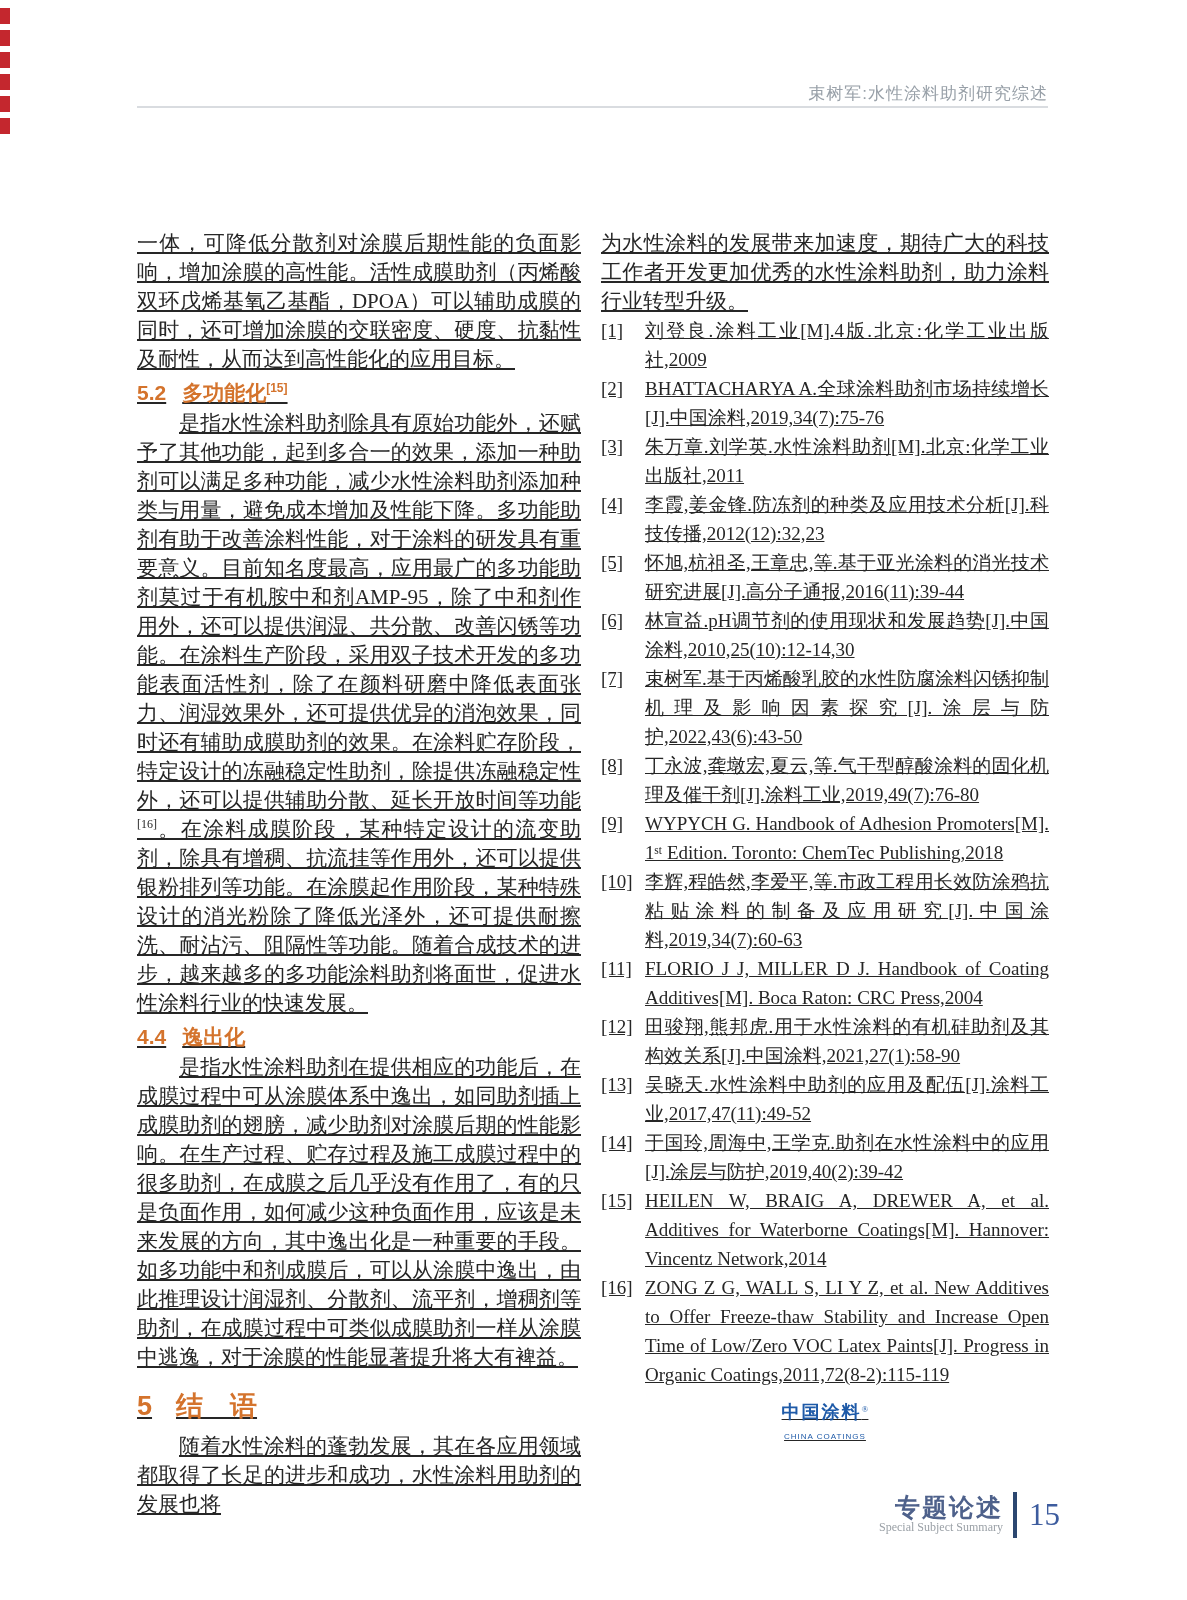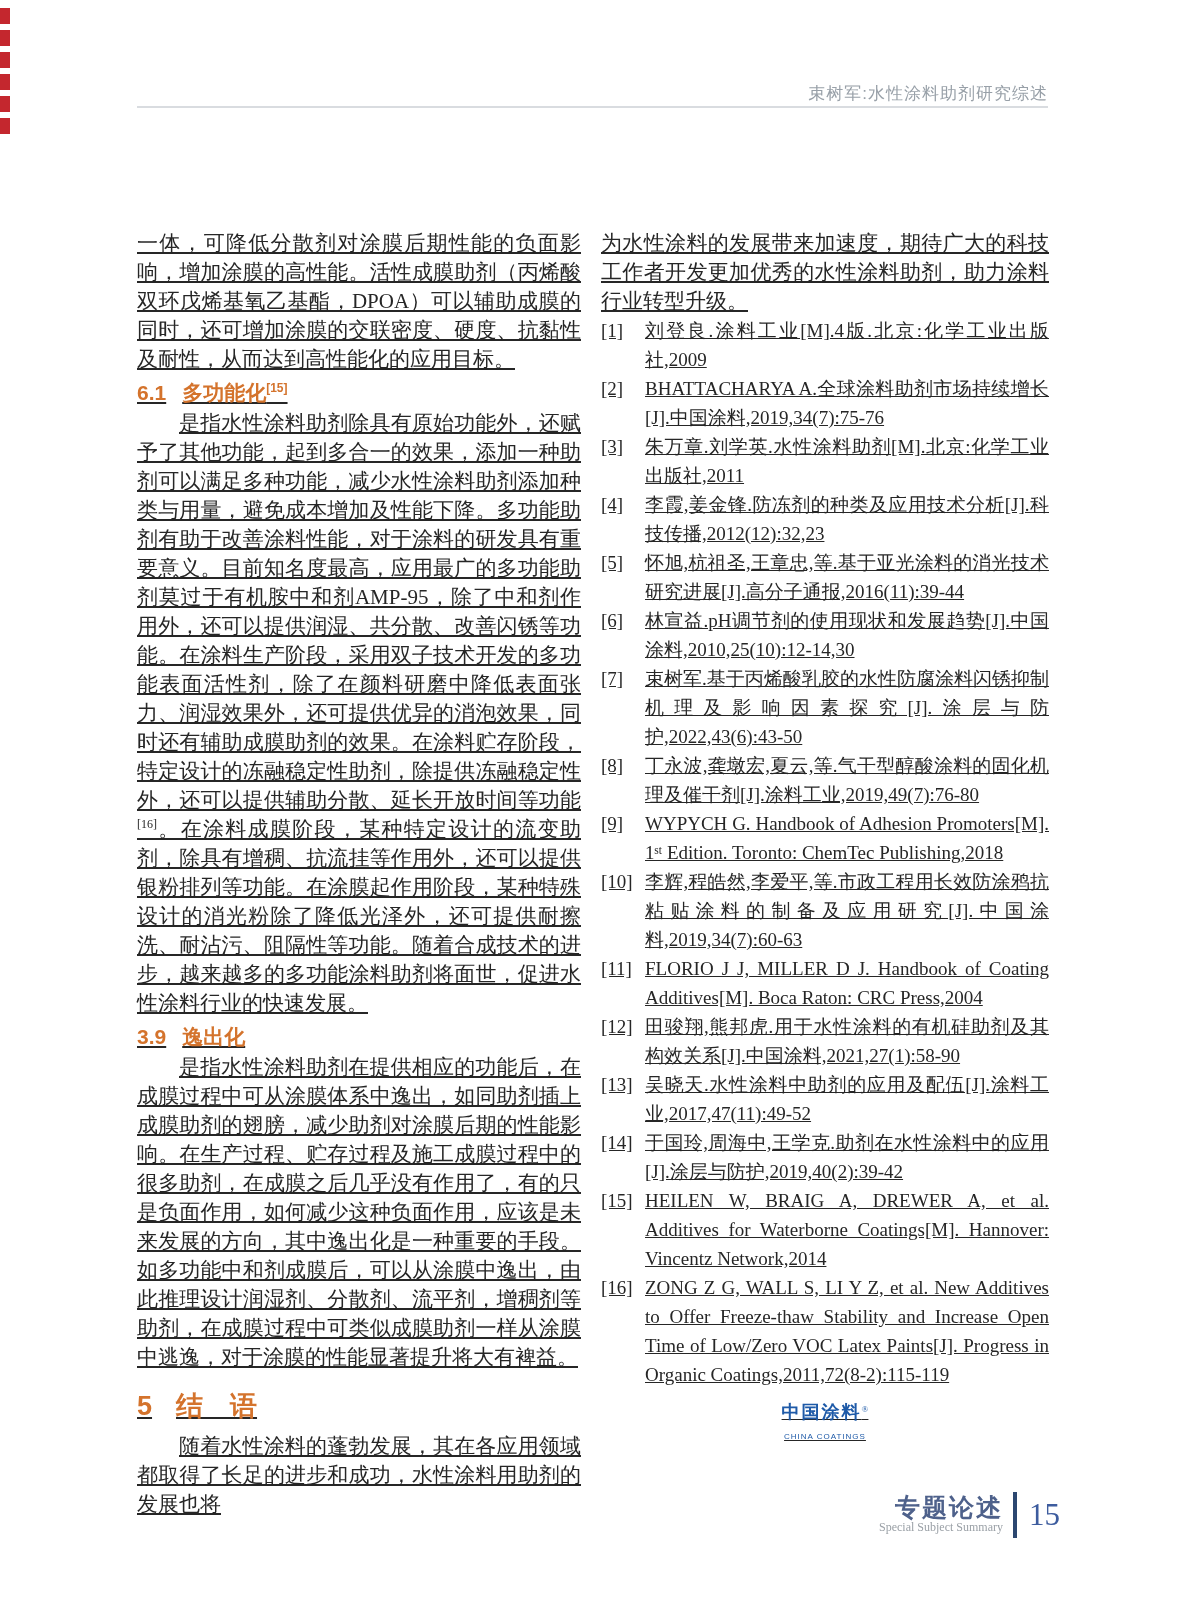--- a/index.html
+++ b/index.html
@@ -99,7 +99,7 @@
     <p class="body">一体，可降低分散剂对涂膜后期性能的负面影响，增加涂膜的高性能。活性成膜助剂（丙烯酸双环戊烯基氧乙基酯，DPOA）可以辅助成膜的同时，还可增加涂膜的交联密度、硬度、抗黏性及耐性，从而达到高性能化的应用目标。</p>
 
     <h3 class="section">
-      <span class="sec-no">6.1</span><span>多功能化</span><sup class="cite">[15]</sup>
+      <span class="sec-no">5.2</span><span>多功能化</span><sup class="cite">[15]</sup>
     </h3>
     <p class="body indent"><span>是指水性涂料助剂除具有原始功能外，还赋予了其他功能，起到多合一的效果，添加一种助剂可以满足多种功能，减少水性涂料助剂添加种类与用量，避免成本增加及性能下降。多功能助剂有助于改善涂料性能，对于涂料的研发具有重要意义。目前知名度最高，应用最广的多功能助剂莫过于有机胺中和剂AMP-95，除了中和剂作用外，还可以提供润湿、共分散、改善闪锈等功能。在涂料生产阶段，采用双子技术开发的多功能表面活性剂，除了在颜料研磨中降低表面张力、润湿效果外，还可提供优异的消泡效果，同时还有辅助成膜助剂的效果。在涂料贮存阶段，特定设计的冻融稳定性助剂，除提供冻融稳定性外，还可以提供辅助分散、延长开放时间等功能</span><sup class="cite">[16]</sup><span>。在涂料成膜阶段，某种特定设计的流变助剂，除具有增稠、抗流挂等作用外，还可以提供银粉排列等功能。在涂膜起作用阶段，某种特殊设计的消光粉除了降低光泽外，还可提供耐擦洗、耐沾污、阻隔性等功能。随着合成技术的进步，越来越多的多功能涂料助剂将面世，促进水性涂料行业的快速发展。</span></p>
 

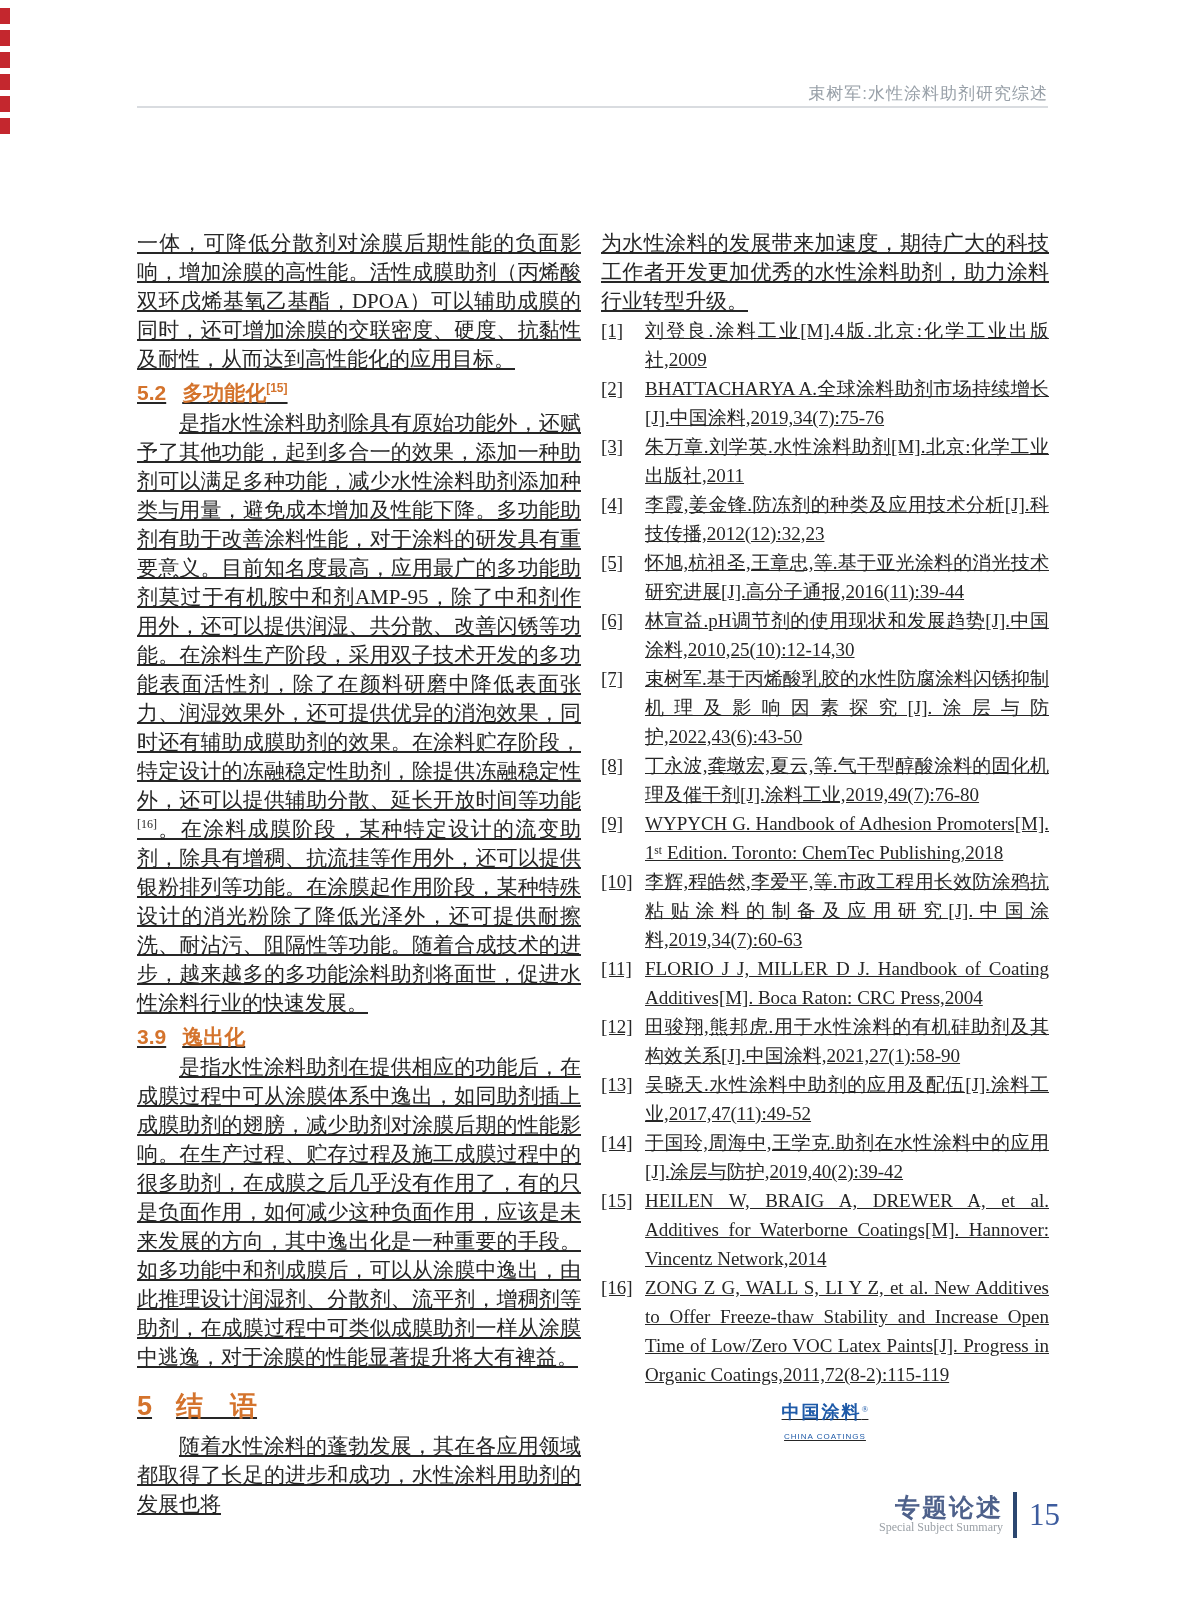--- a/index.html
+++ b/index.html
@@ -104,7 +104,7 @@
     <p class="body indent"><span>是指水性涂料助剂除具有原始功能外，还赋予了其他功能，起到多合一的效果，添加一种助剂可以满足多种功能，减少水性涂料助剂添加种类与用量，避免成本增加及性能下降。多功能助剂有助于改善涂料性能，对于涂料的研发具有重要意义。目前知名度最高，应用最广的多功能助剂莫过于有机胺中和剂AMP-95，除了中和剂作用外，还可以提供润湿、共分散、改善闪锈等功能。在涂料生产阶段，采用双子技术开发的多功能表面活性剂，除了在颜料研磨中降低表面张力、润湿效果外，还可提供优异的消泡效果，同时还有辅助成膜助剂的效果。在涂料贮存阶段，特定设计的冻融稳定性助剂，除提供冻融稳定性外，还可以提供辅助分散、延长开放时间等功能</span><sup class="cite">[16]</sup><span>。在涂料成膜阶段，某种特定设计的流变助剂，除具有增稠、抗流挂等作用外，还可以提供银粉排列等功能。在涂膜起作用阶段，某种特殊设计的消光粉除了降低光泽外，还可提供耐擦洗、耐沾污、阻隔性等功能。随着合成技术的进步，越来越多的多功能涂料助剂将面世，促进水性涂料行业的快速发展。</span></p>
 
     <h3 class="section">
-      <span class="sec-no">3.9</span><span>逸出化</span>
+      <span class="sec-no">4.4</span><span>逸出化</span>
     </h3>
     <p class="body indent">是指水性涂料助剂在提供相应的功能后，在成膜过程中可从涂膜体系中逸出，如同助剂插上成膜助剂的翅膀，减少助剂对涂膜后期的性能影响。在生产过程、贮存过程及施工成膜过程中的很多助剂，在成膜之后几乎没有作用了，有的只是负面作用，如何减少这种负面作用，应该是未来发展的方向，其中逸出化是一种重要的手段。如多功能中和剂成膜后，可以从涂膜中逸出，由此推理设计润湿剂、分散剂、流平剂，增稠剂等助剂，在成膜过程中可类似成膜助剂一样从涂膜中逃逸，对于涂膜的性能显著提升将大有裨益。</p>
 

